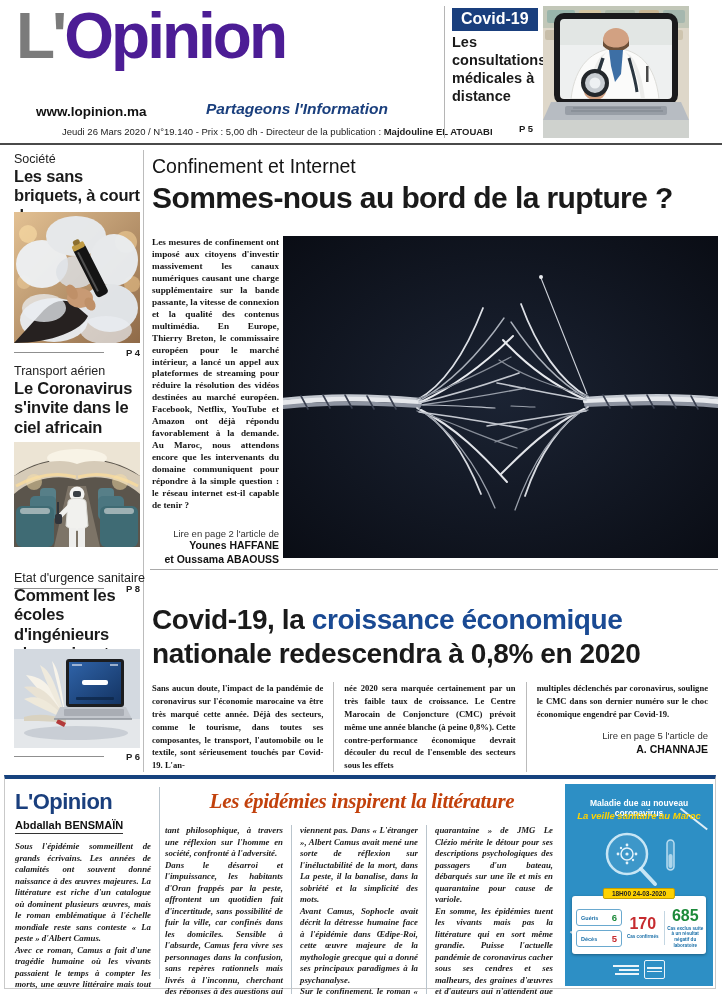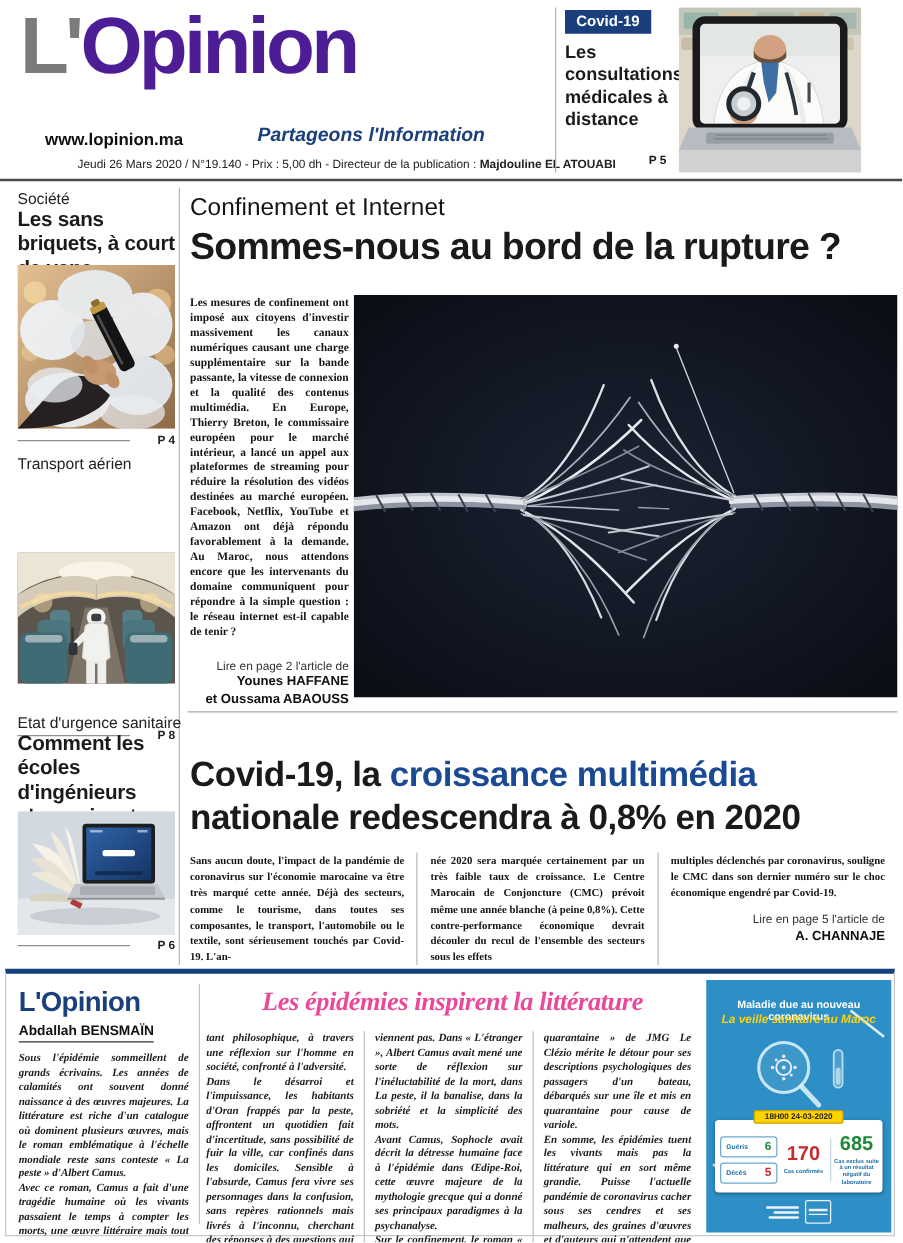--- a/index.html
+++ b/index.html
@@ -18,7 +18,7 @@
   .header-rule{left:0;top:143px;width:722px;height:0;border-top:2px solid #4a4a4a;}
   .mast-vline{left:444px;top:6px;width:1px;height:132px;background:#b5b5b5;}
   
-  .covid-badge{left:452px;top:8px;background:#1a3f7d;color:#fff;font-size:12px;font-weight:700;
+  .covid-badge{left:452px;top:8px;background:#1a3f7d;color:#fff;font-size:16px;font-weight:700;
                padding:2px 9px 3px;}
   .covid-title{left:452px;top:33px;width:94px;font-size:14.5px;font-weight:700;line-height:1.25;}
   .covid-pref{left:519px;top:123px;font-size:9.5px;font-weight:700;}

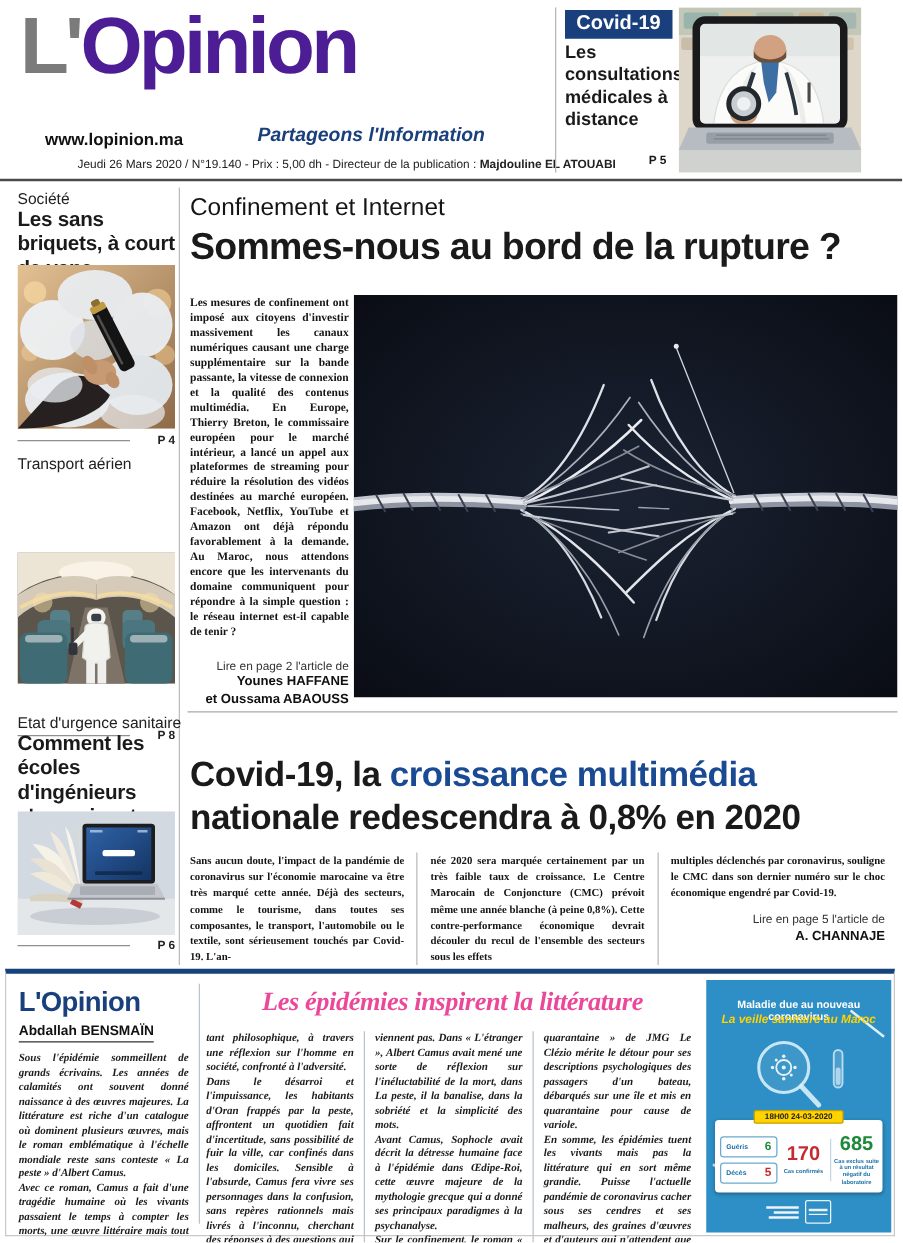--- a/index.html
+++ b/index.html
@@ -206,6 +206,7 @@
   </div>
 
   <div class="abs kicker-s" style="left:14px;top:364px;">Transport aérien</div>
+  <div class="abs title-s" style="left:14px;top:379px;">Le Coronavirus s'invite dans le ciel africain</div>
   <svg class="abs sphoto" style="left:14px;top:442px;" viewBox="0 0 126 105" height="105">
     <rect width="126" height="105" fill="#5b554c"></rect>
     <path d="M0,0 H126 V34 C96,10 30,10 0,34 Z" fill="#ece4d4"></path>

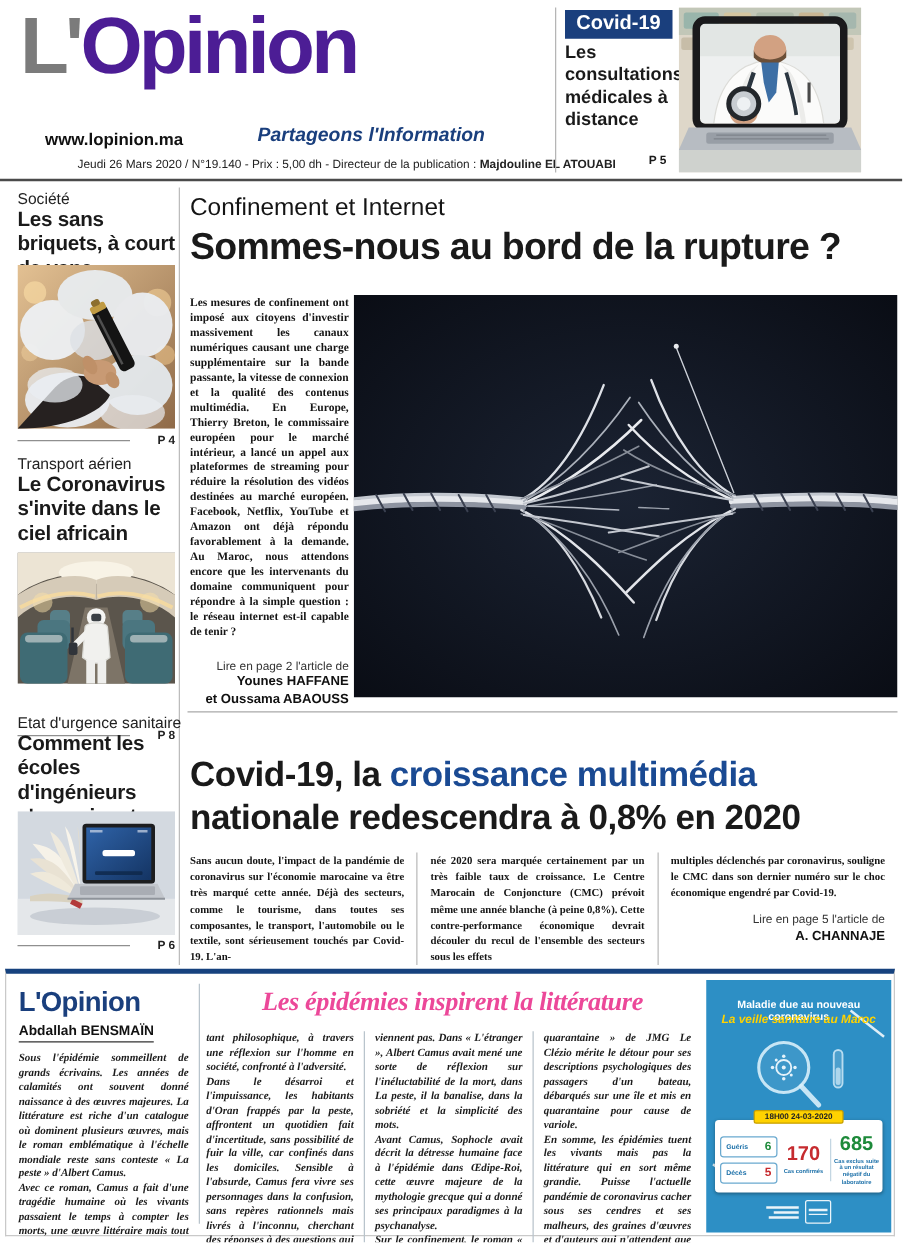--- a/index.html
+++ b/index.html
@@ -332,7 +332,7 @@
   <div class="abs mid-rule"></div>
 
   <div class="abs eco-headline">
-    <span>Covid-19, la </span><span class="hl">croissance multimédia</span><br>
+    <span>Covid-19, la </span><span class="hl">croissance économique</span><br>
     <span>nationale redescendra à 0,8% en 2020</span>
   </div>
   <div class="abs eco-cols">

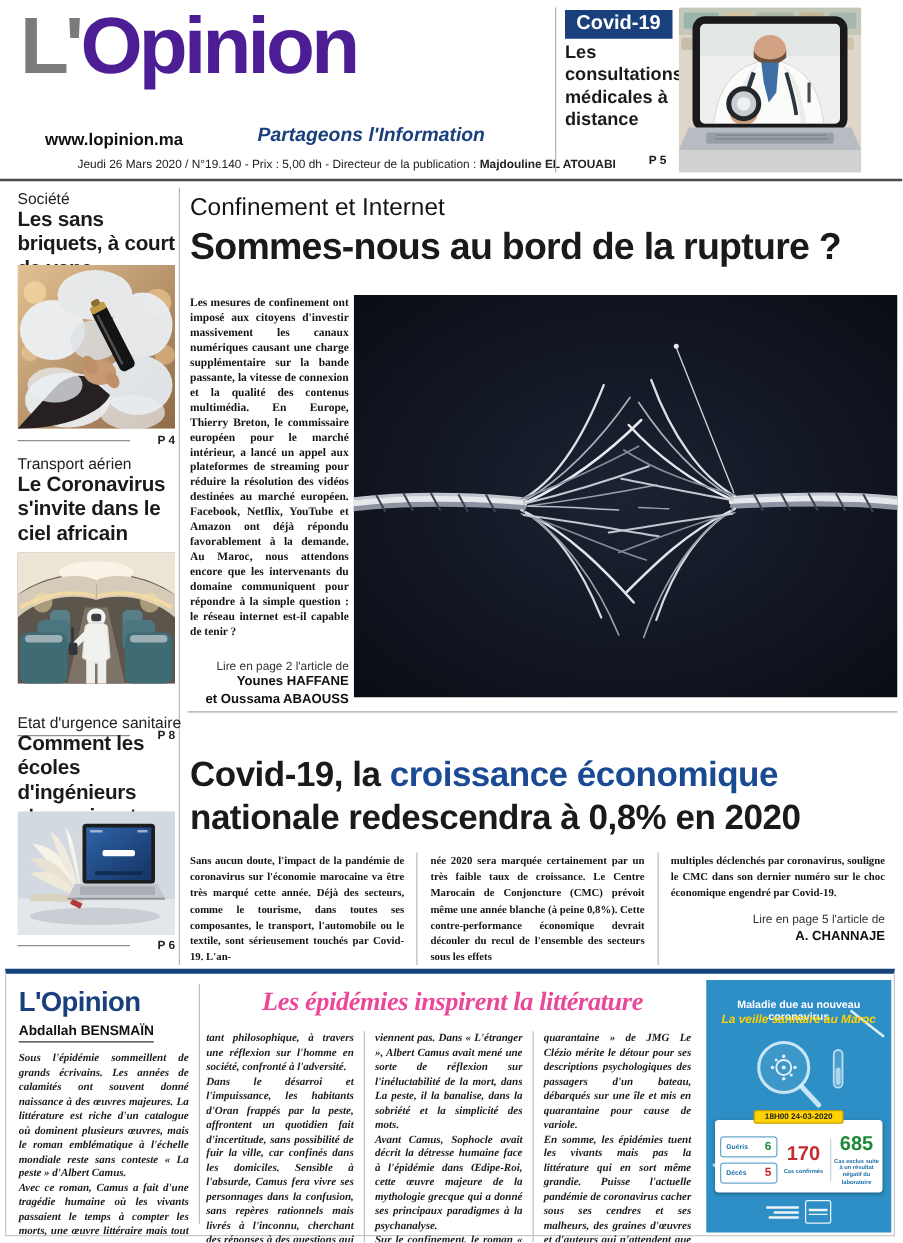--- a/index.html
+++ b/index.html
@@ -66,7 +66,7 @@
   .lit-col1{left:10px;top:62px;width:136px;}
   .lit-vline{left:154px;top:8px;width:1px;height:192px;background:#b9c4cc;}
   .lit-head{left:158px;top:10px;width:398px;text-align:center;font-size:21px;font-weight:700;
-            font-style:italic;letter-spacing:-0.3px;color:#ec4899;}
+            font-style:italic;letter-spacing:-0.3px;color:#c2410c;}
   .lit-cols{left:158px;top:46px;width:398px;display:flex;}
   .lit-cols .lit-col{width:33.33%;padding:0 8px;}
   .lit-cols .lit-col:first-child{padding-left:2px;}

